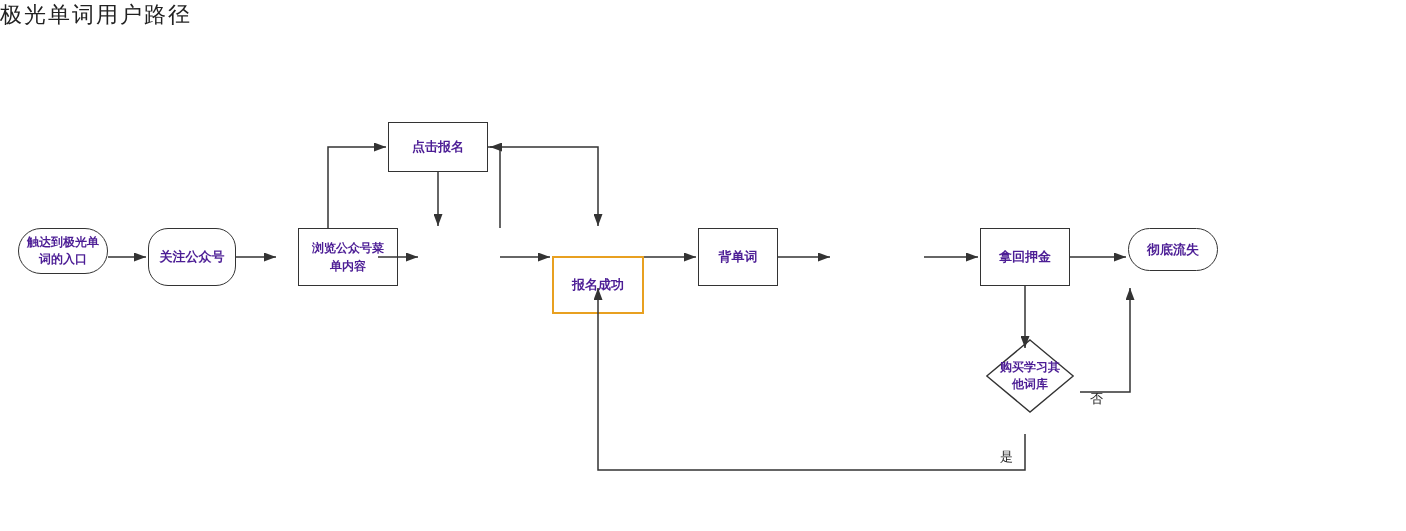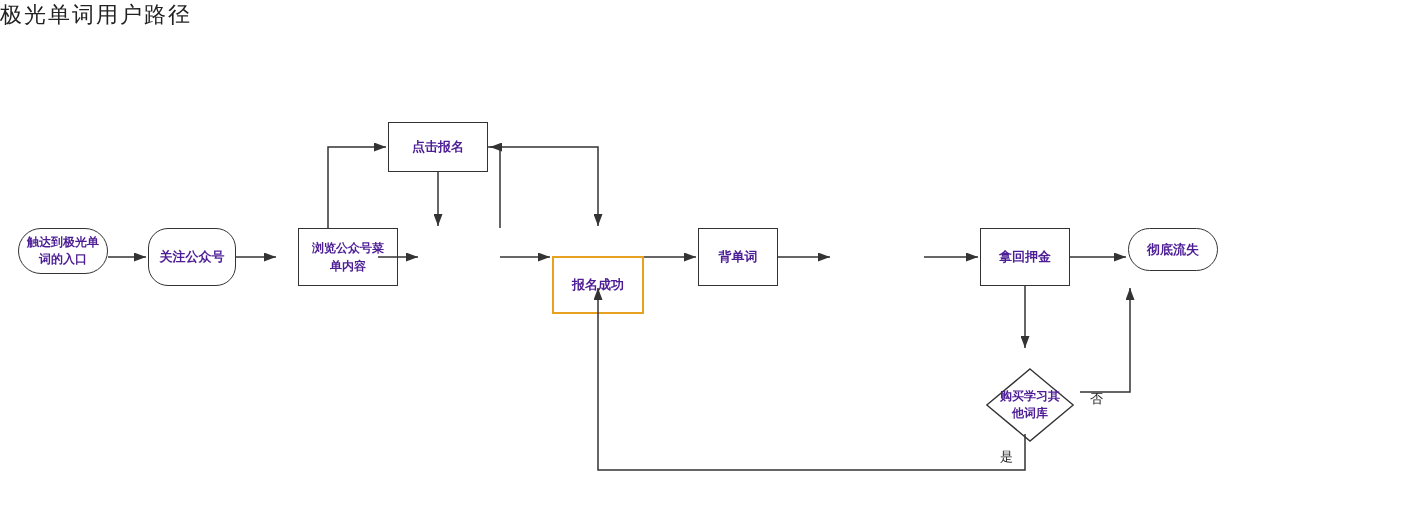--- a/index.html
+++ b/index.html
@@ -118,7 +118,7 @@
     彻底流失
   </div>
 
-  <div class="node diamond-node" style="left:980px;top:363px;width:100px;height:84px;">
+  <div class="node diamond-node" style="left:980px;top:334px;width:100px;height:84px;">
     <div class="diamond-inner">
       <svg viewBox="0 0 100 84" xmlns="http://www.w3.org/2000/svg">
         <polygon points="50,2 98,42 50,82 2,42" fill="white" stroke="#333" stroke-width="1.5"></polygon>

